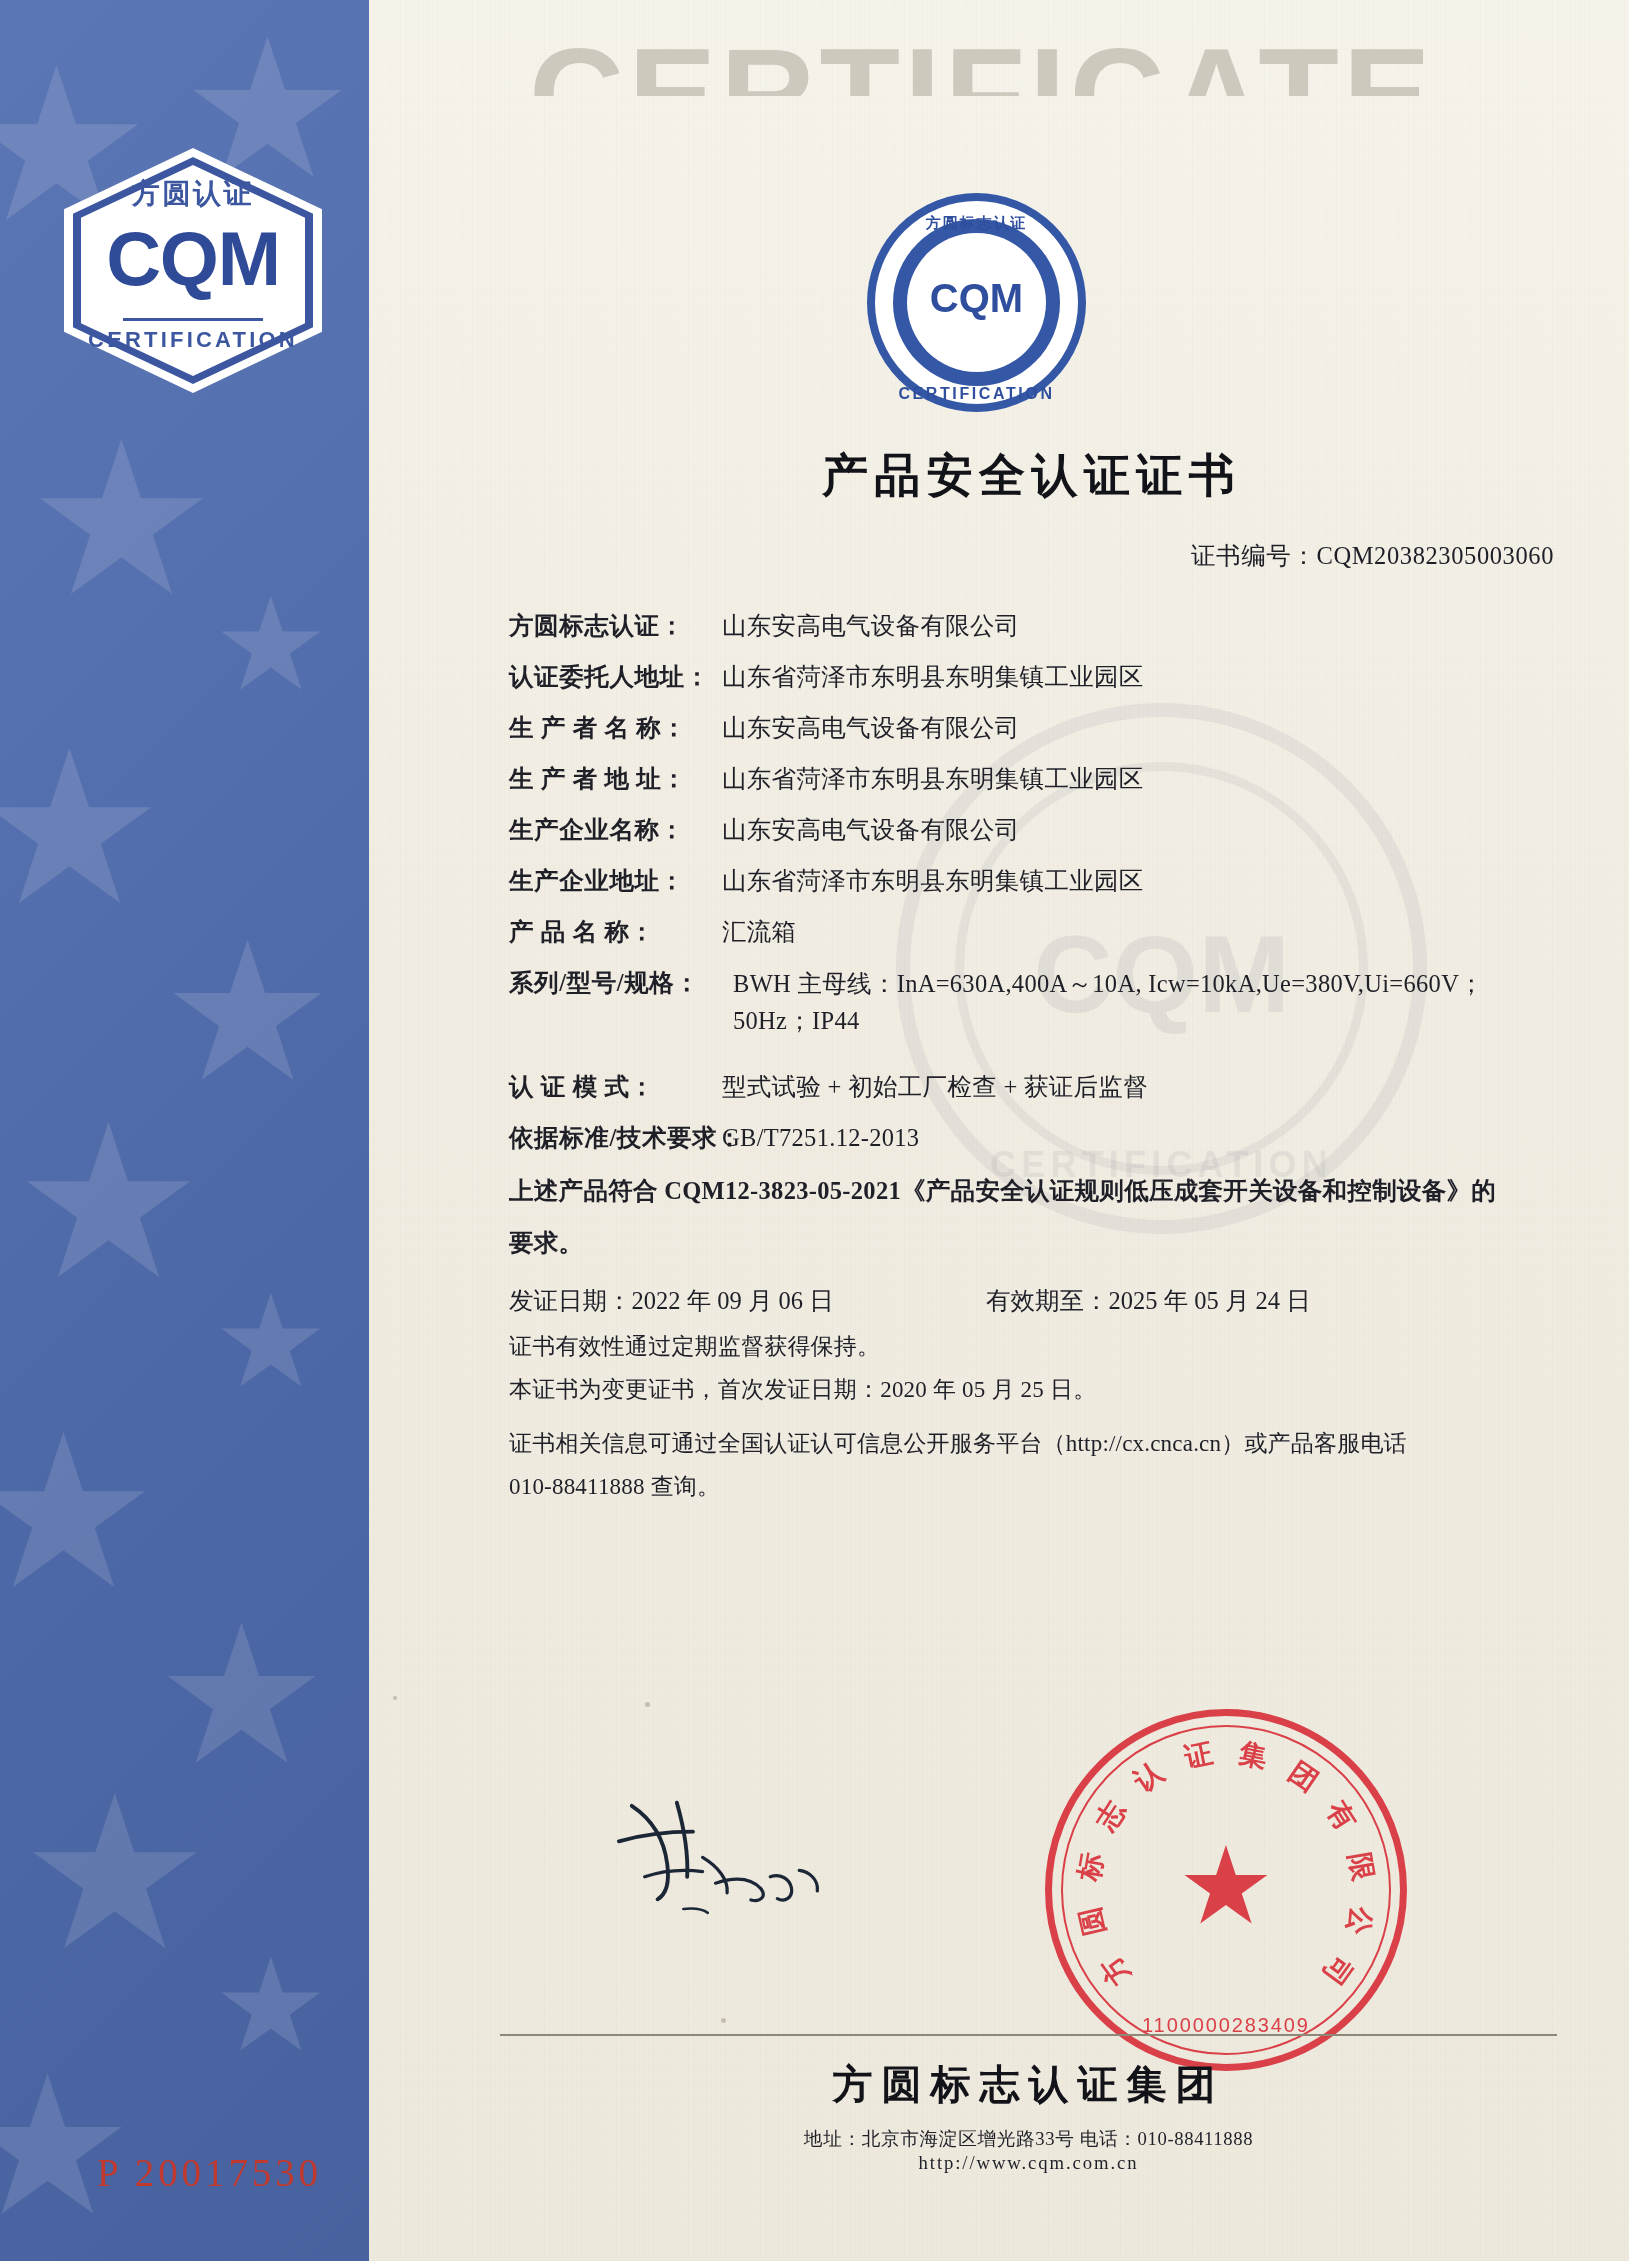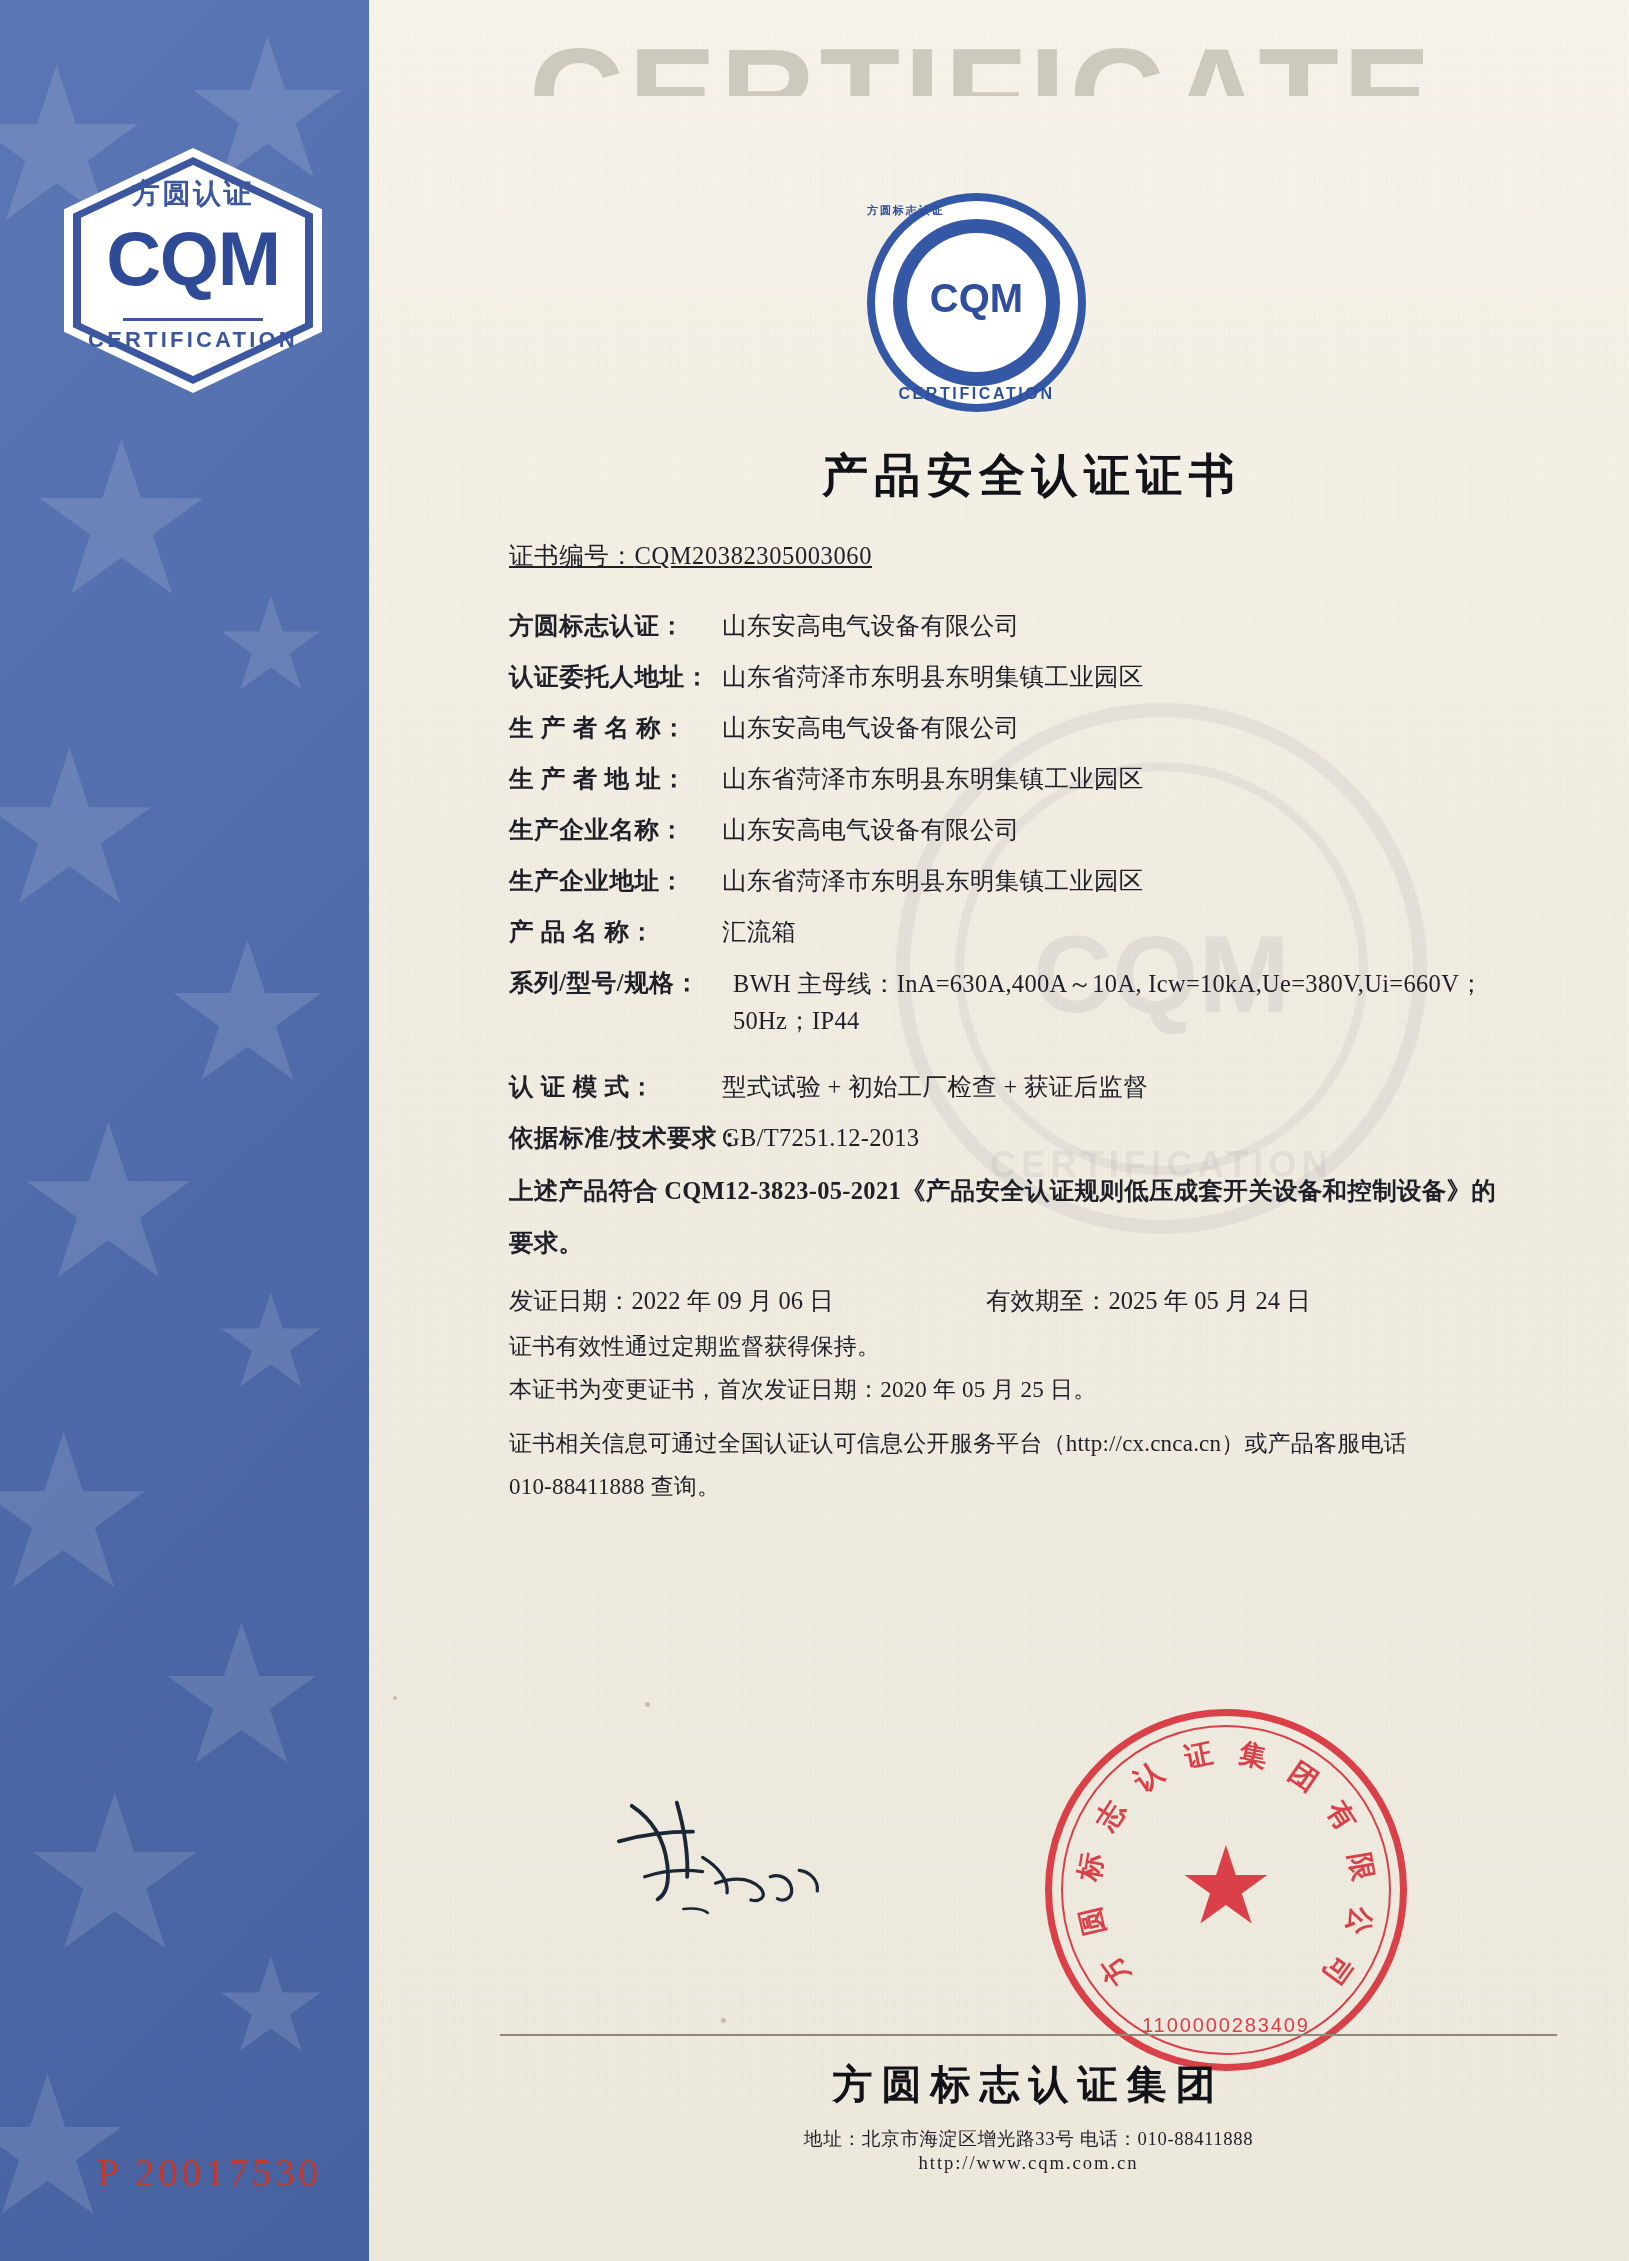--- a/index.html
+++ b/index.html
@@ -113,8 +113,8 @@
     background:#fff;
   }
   #round-logo .rl-cn{
-    position:absolute;left:0;right:0;top:10px;text-align:left;
-    font-size:11px;color:#2f4f9e;letter-spacing:1.9px;font-weight:bold;
+    position:absolute;left:0;right:0;top:21px;text-align:center;
+    font-size:15px;color:#2f4f9e;letter-spacing:1.9px;font-weight:bold;
     font-family:"Liberation Sans", sans-serif;
   }
   #round-logo .rl-cqm{

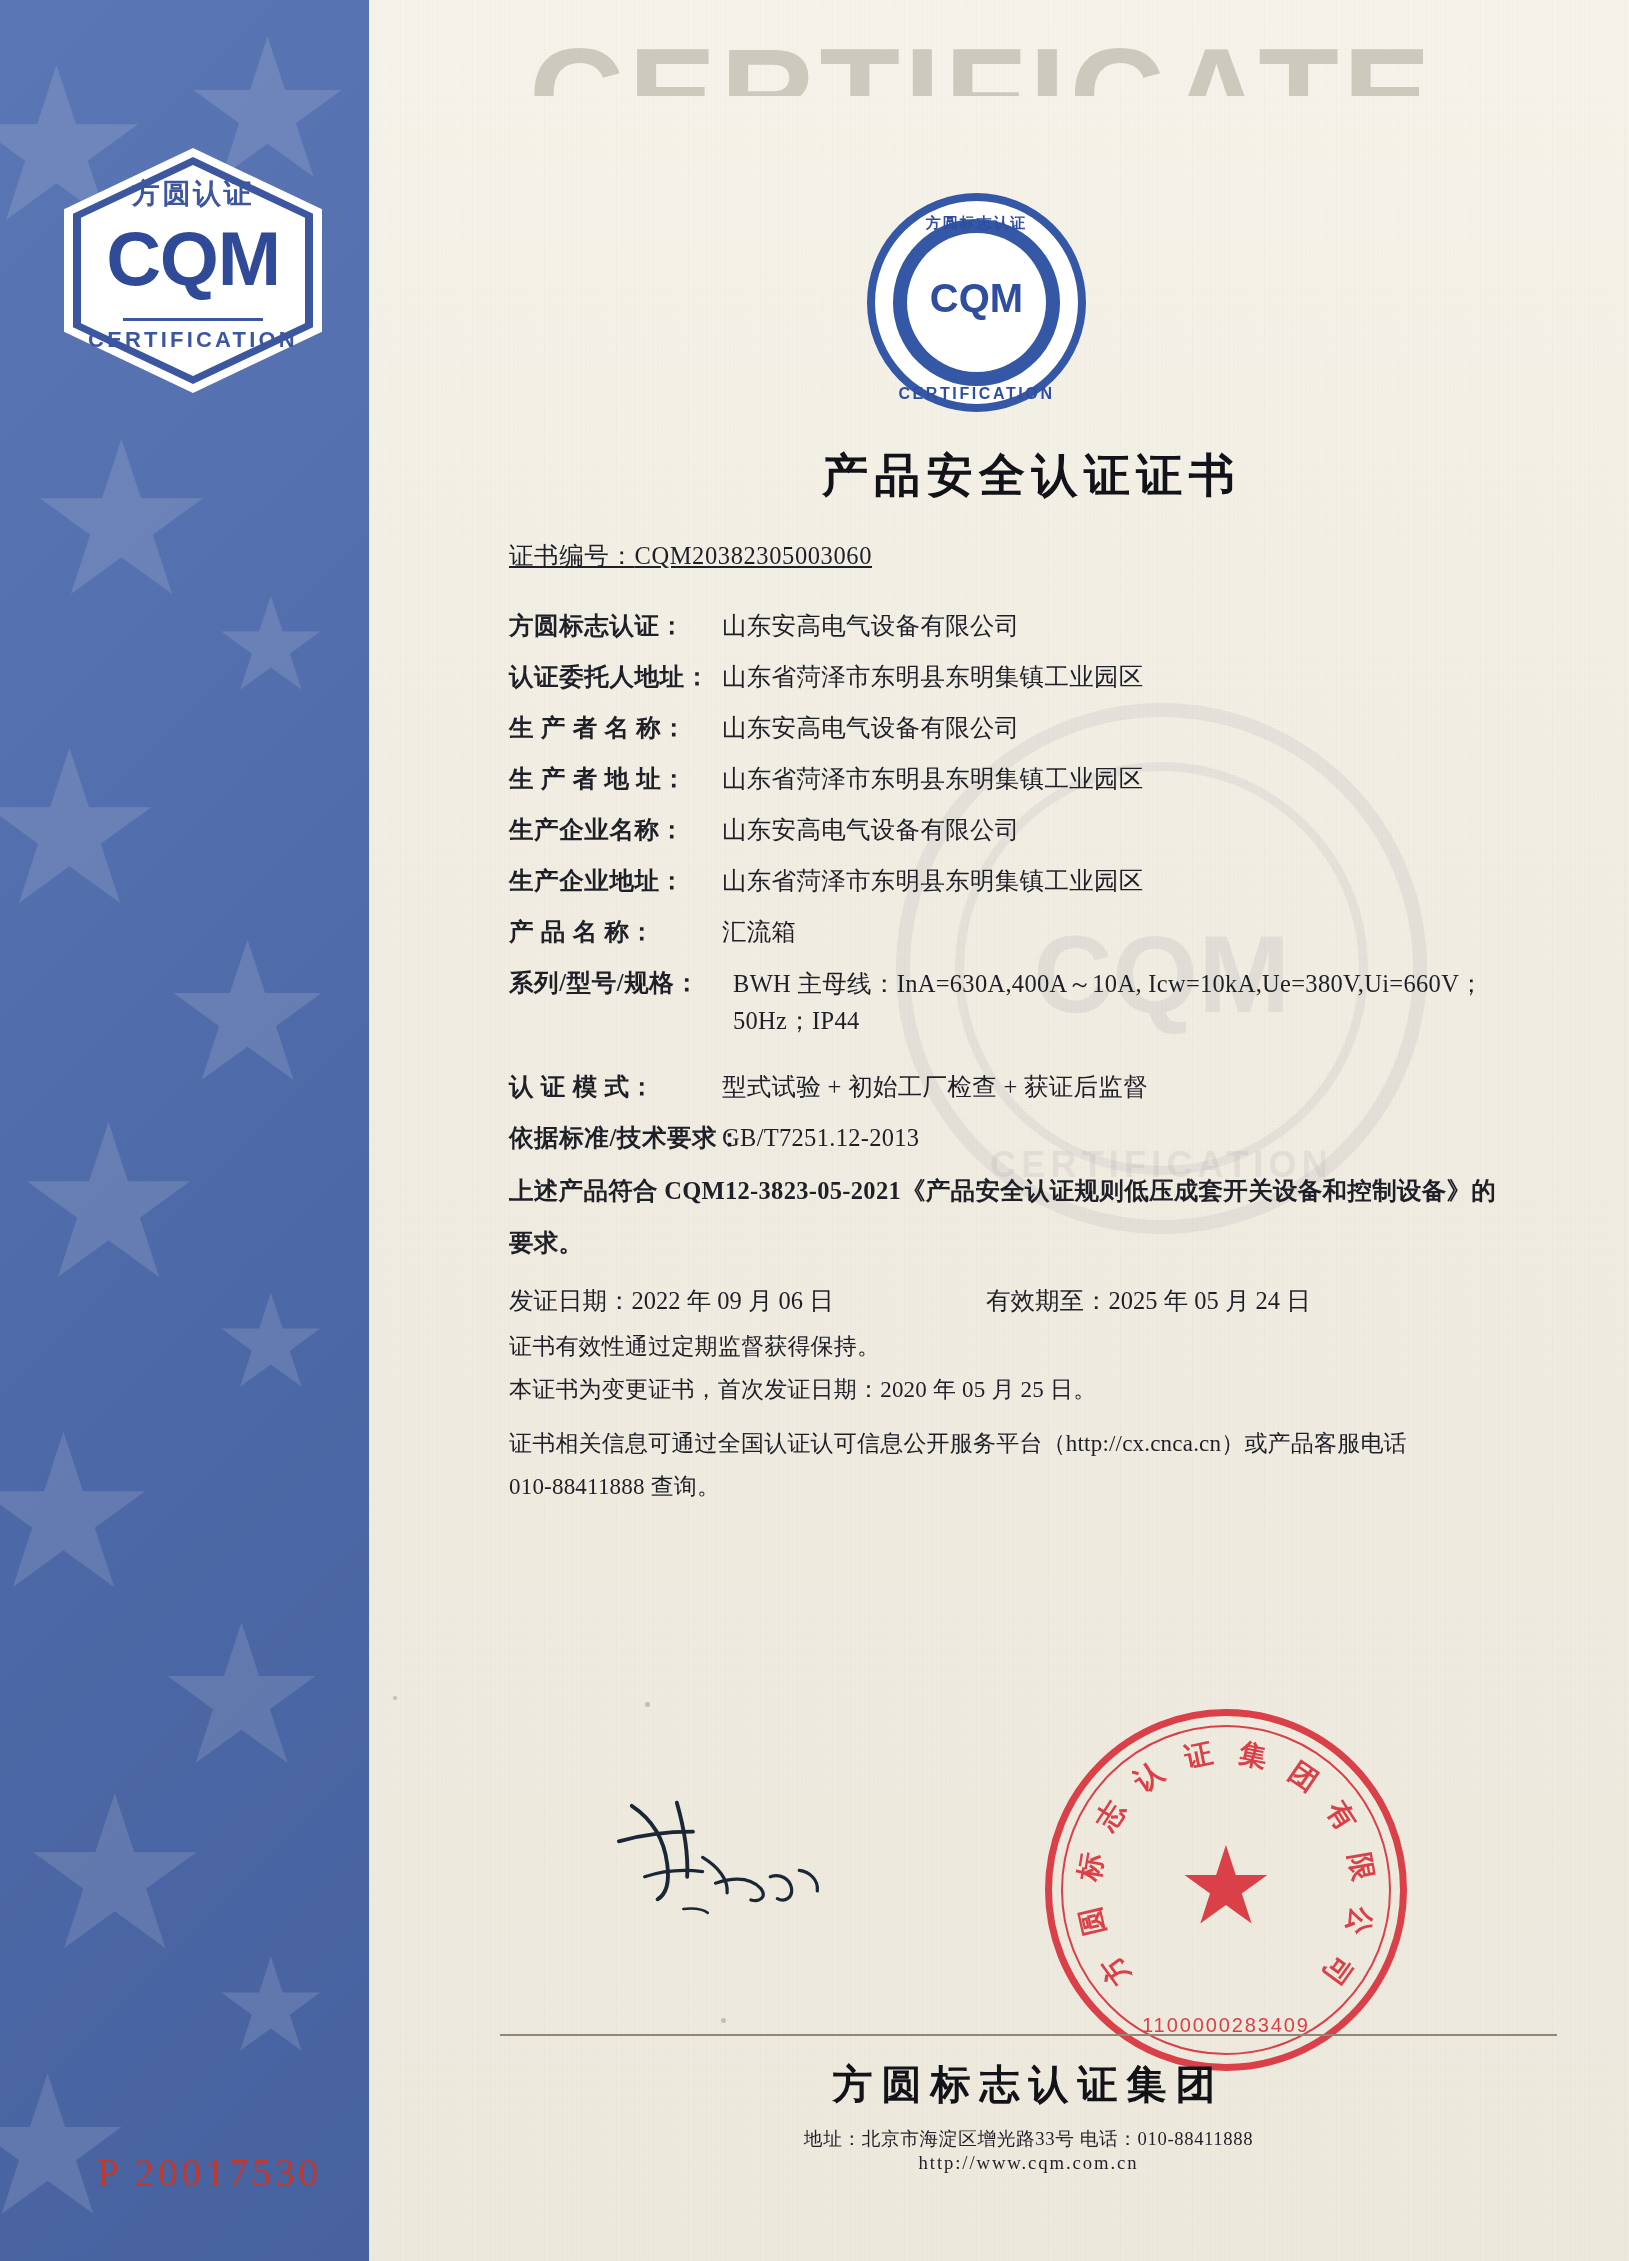--- a/index.html
+++ b/index.html
@@ -163,11 +163,10 @@
     margin-bottom:32px;
   }
   #cert-number{
-    text-align:left;
+    text-align:right;
     font-size:24.5px;
     letter-spacing:0.6px;
     margin-bottom:37px;
-    text-decoration:underline;
   }
   .row{
     display:flex;

